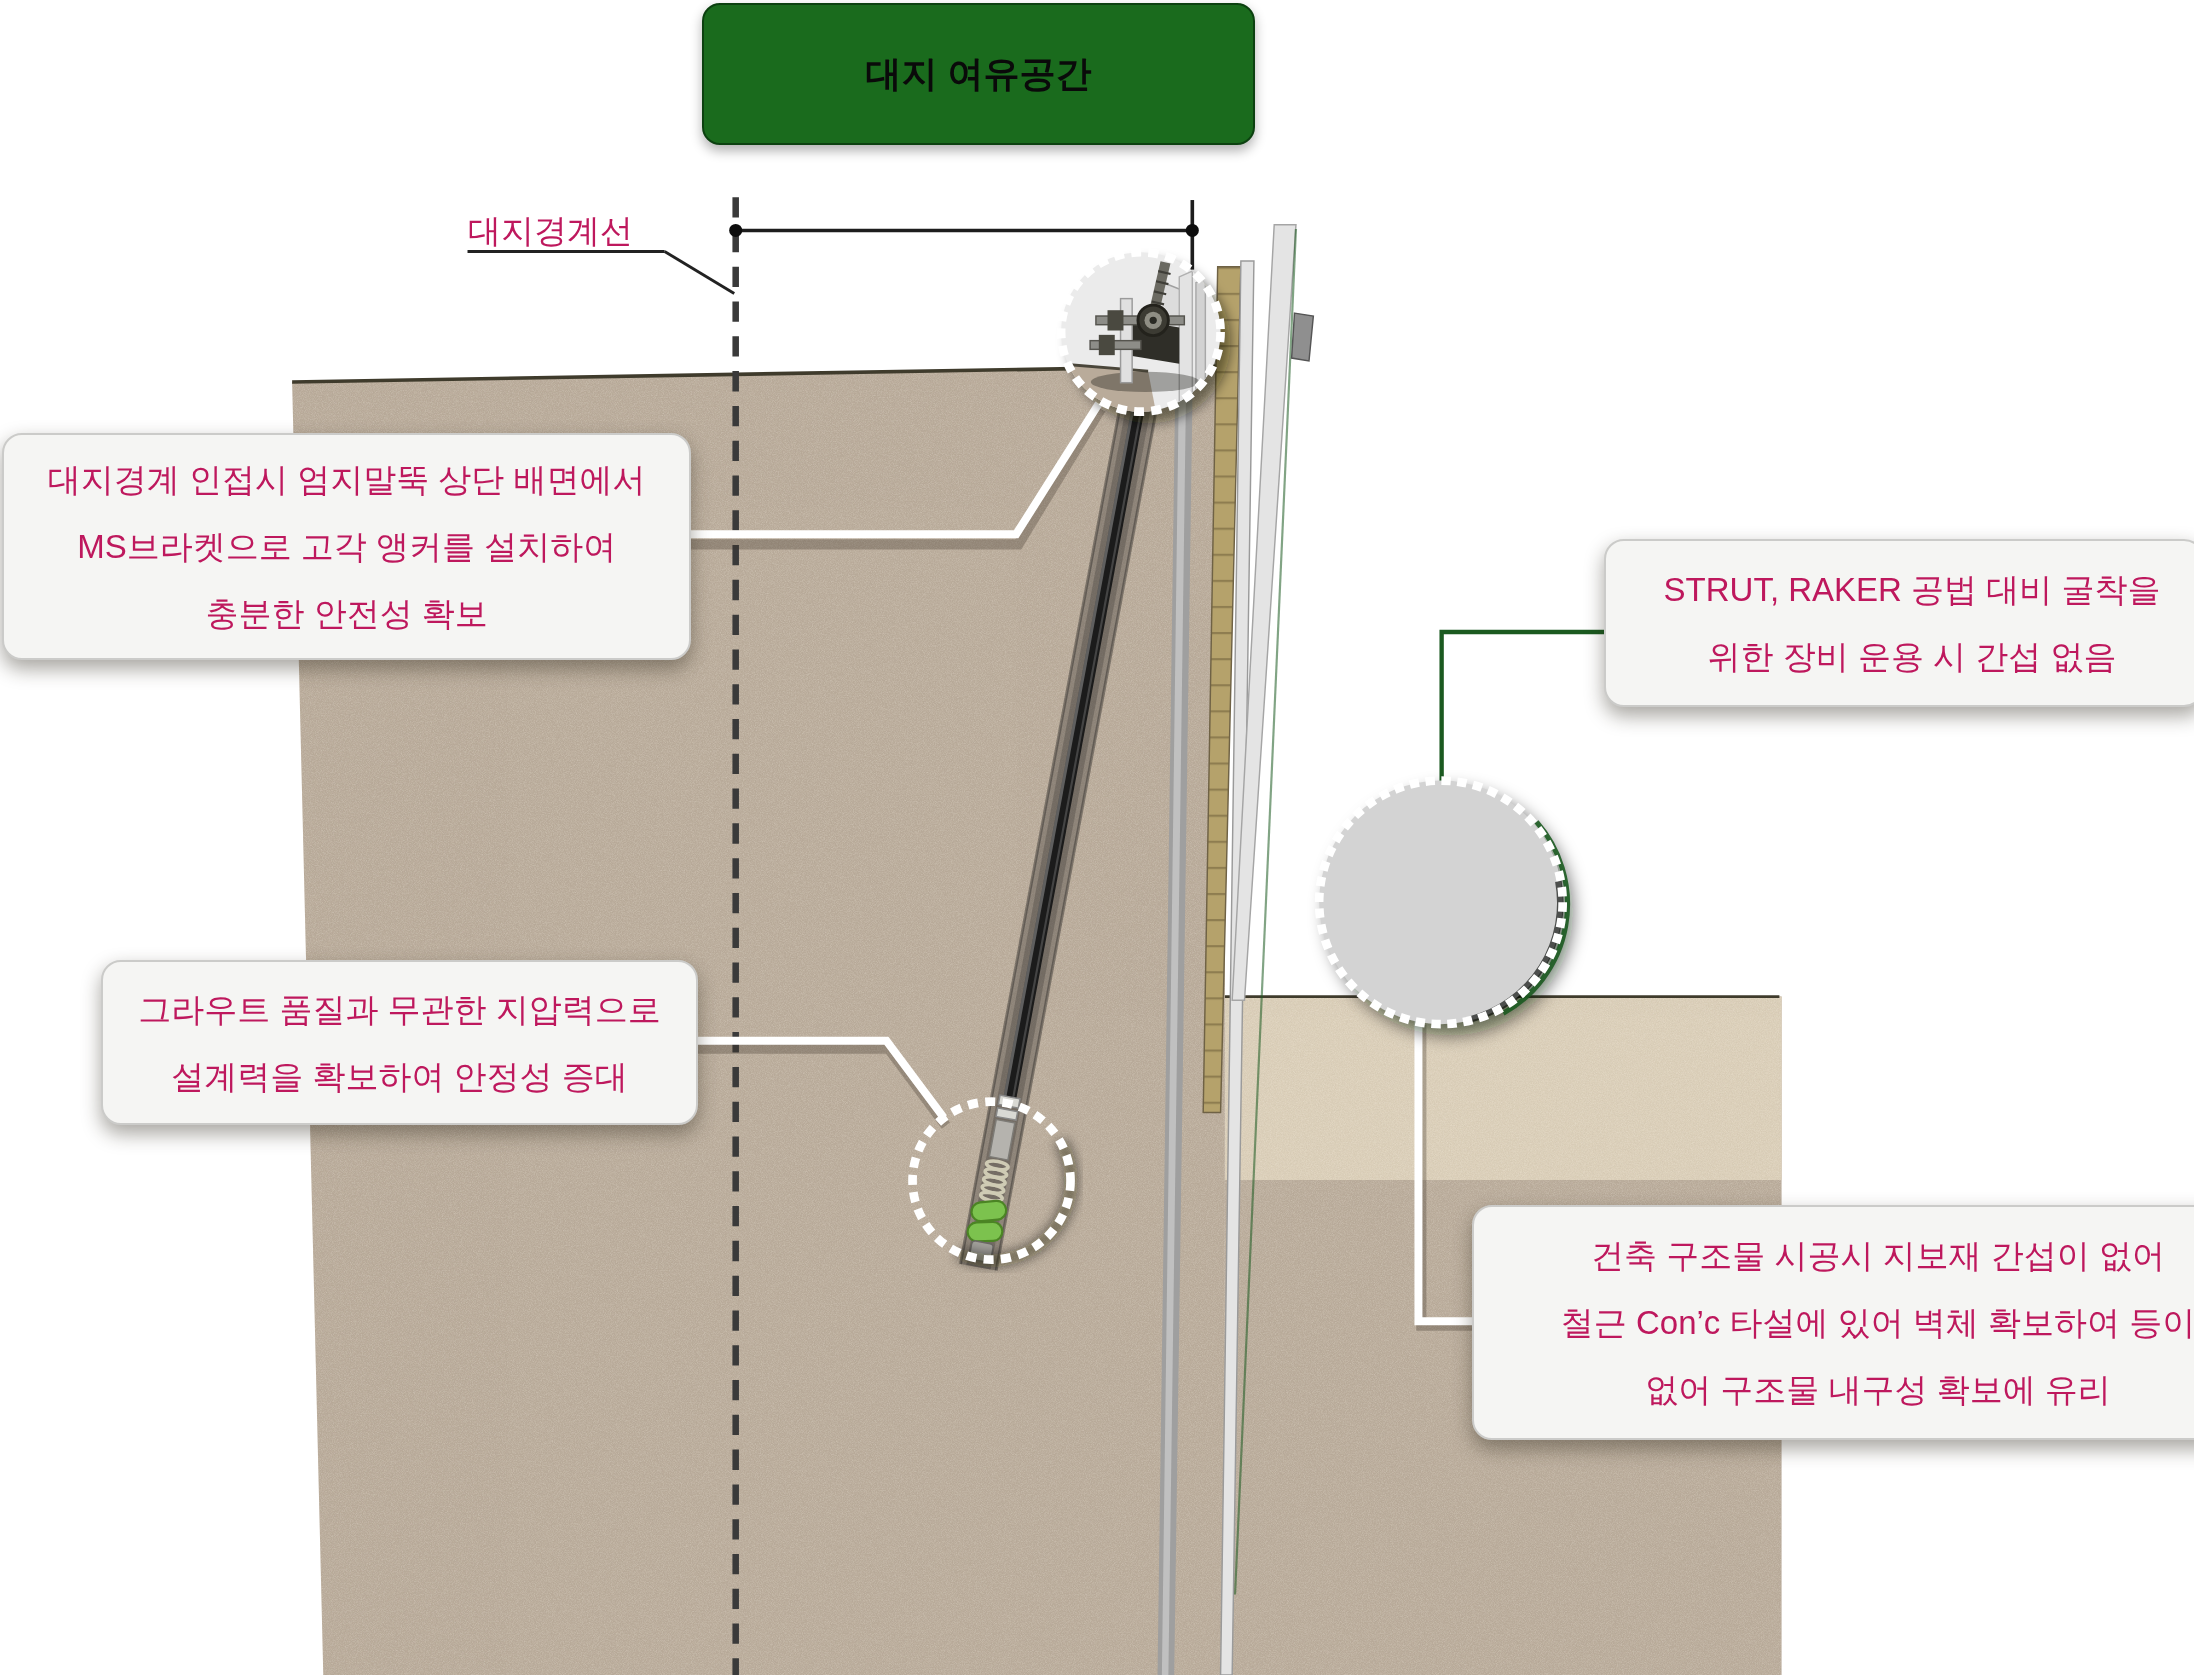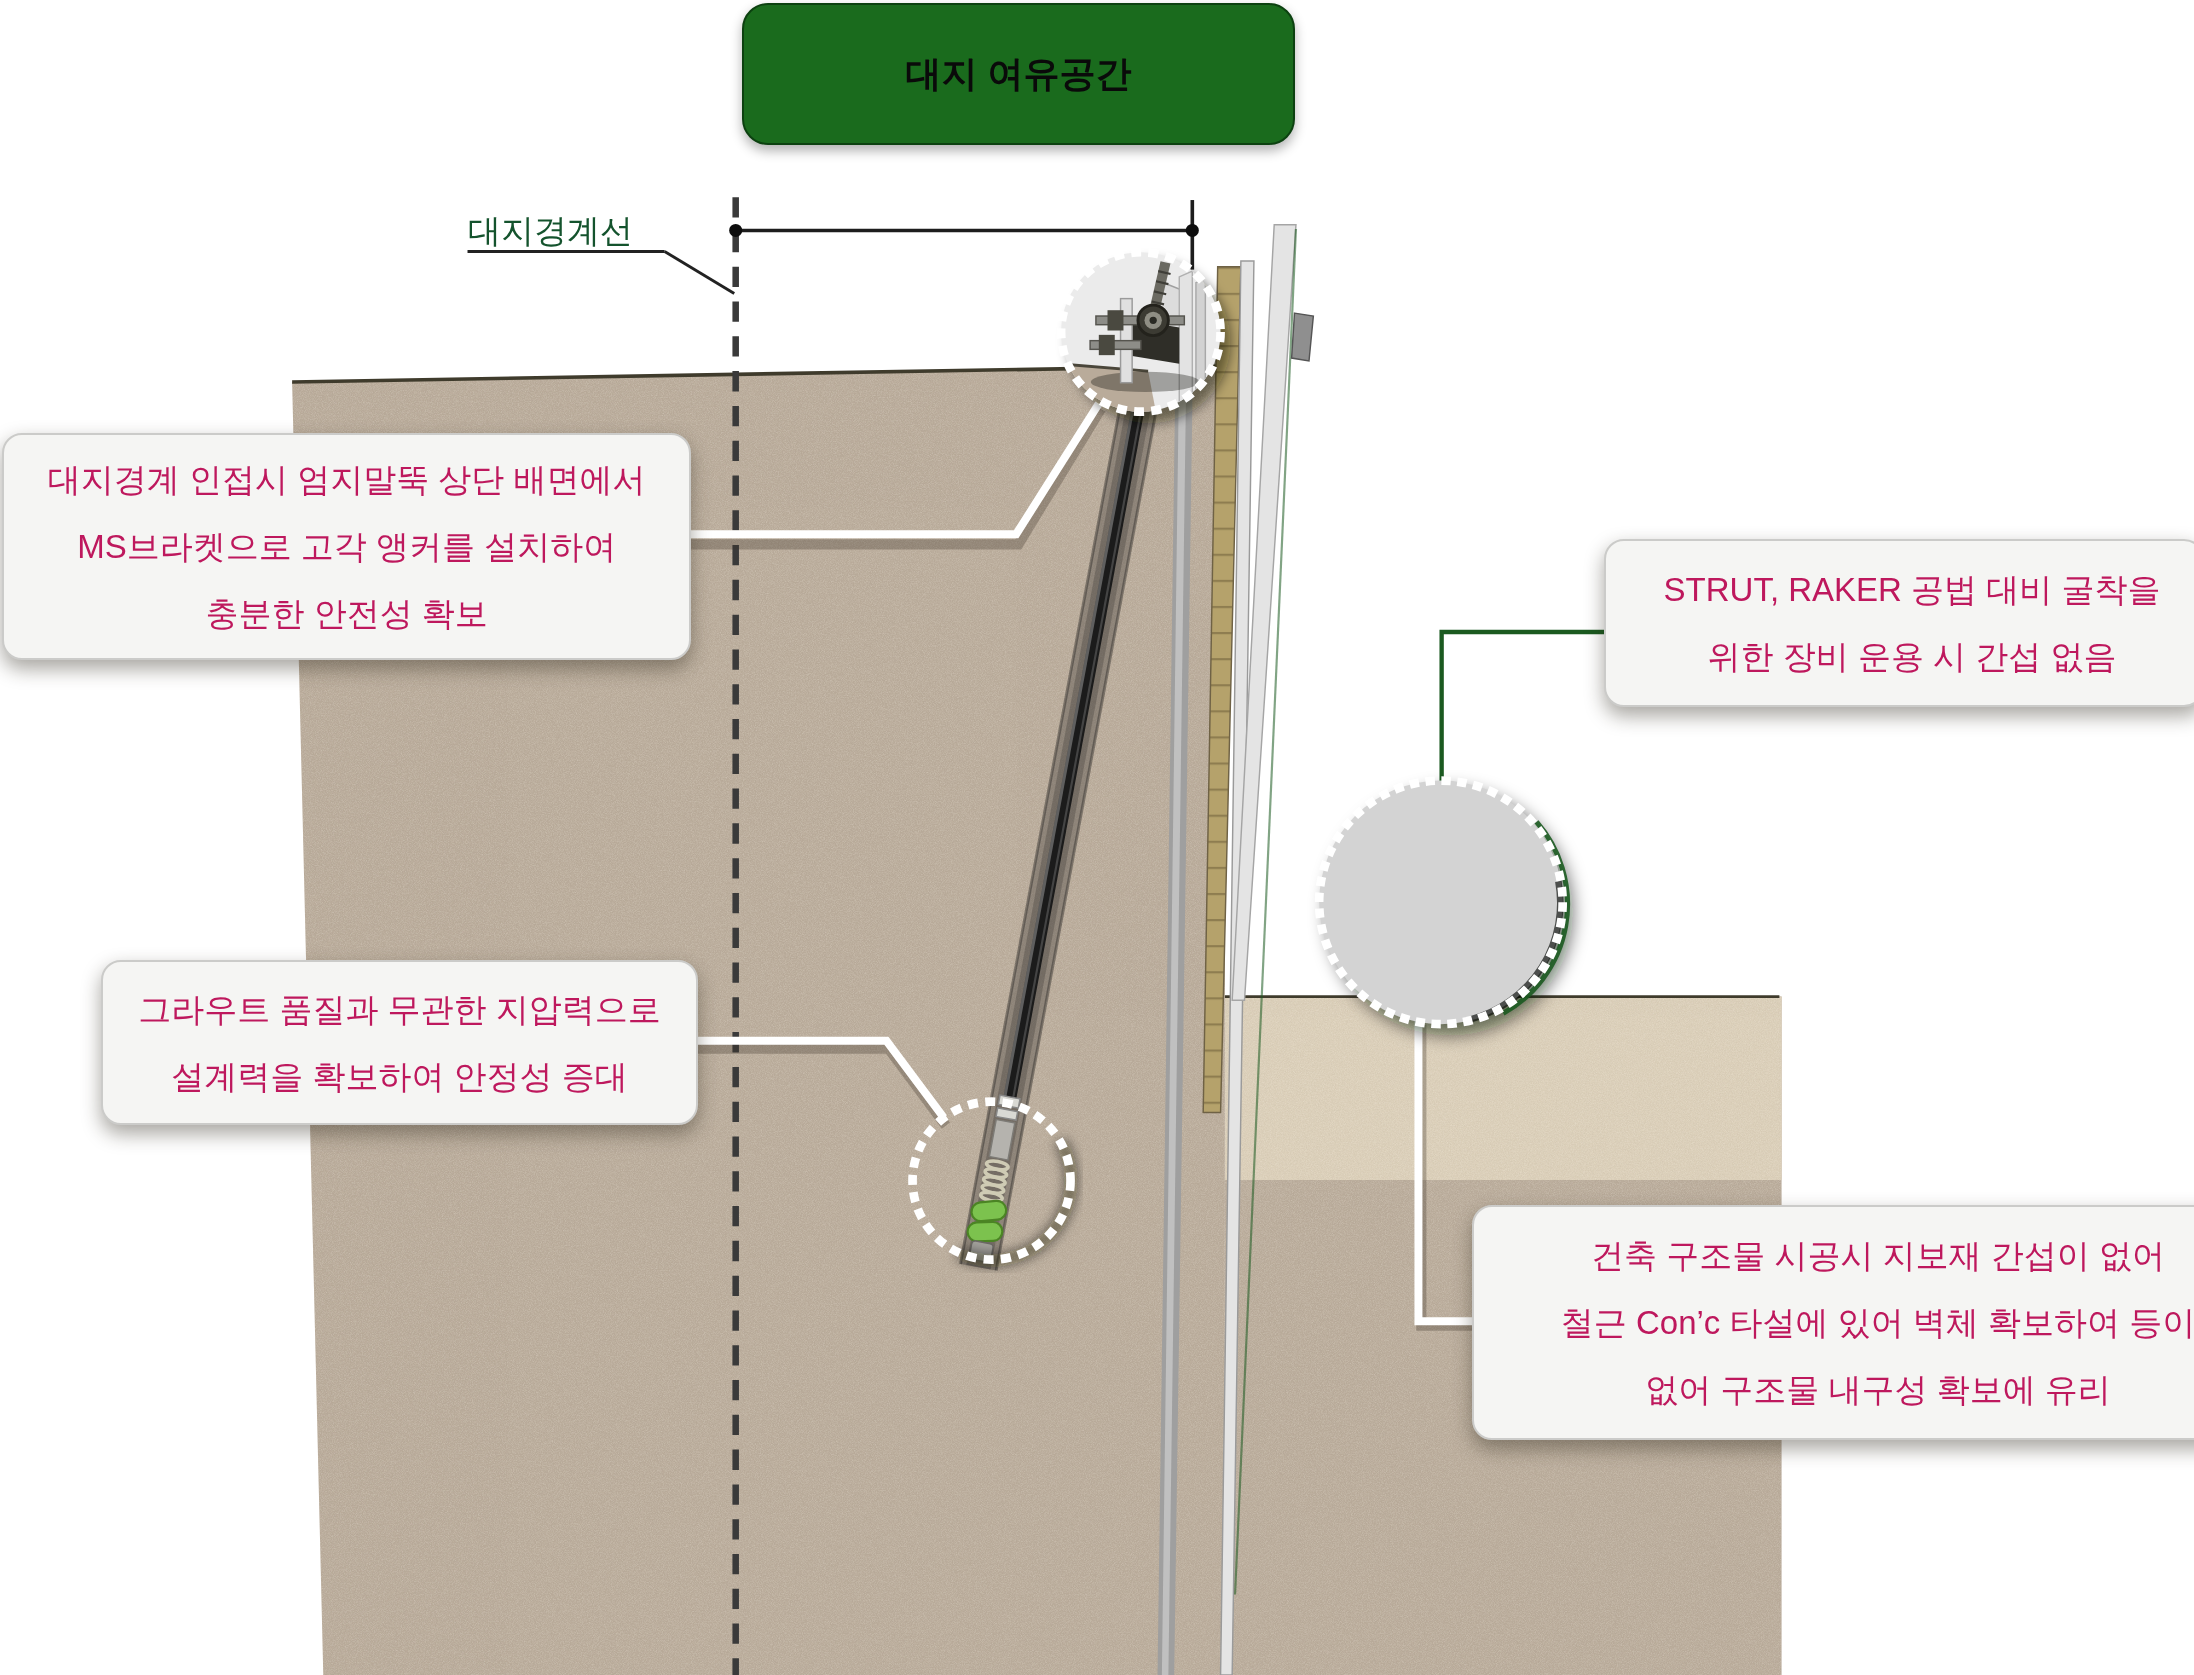--- a/index.html
+++ b/index.html
@@ -19,9 +19,9 @@
   #title-box{
     position:absolute;left:702px;top:2.9px;width:549px;height:138px;
     display:flex;flex-direction:column;justify-content:center;align-items:center;
-    background:#1a6b1d;border:2.9px solid #0c4110;border-radius:26px;
+    background:#1a6b1d;border:2.9px solid #0c4110;border-radius:18px;
     box-shadow:0 5.8px 11.6px rgba(0,0,0,0.30);
-    color:#0a0a0a;font-size:36px;font-weight:bold;line-height:59px;text-align:center;margin-left:40px;
+    color:#0a0a0a;font-size:36px;font-weight:bold;line-height:59px;text-align:center;
   }
   #boundary-label{
     position:absolute;left:468px;top:209px;

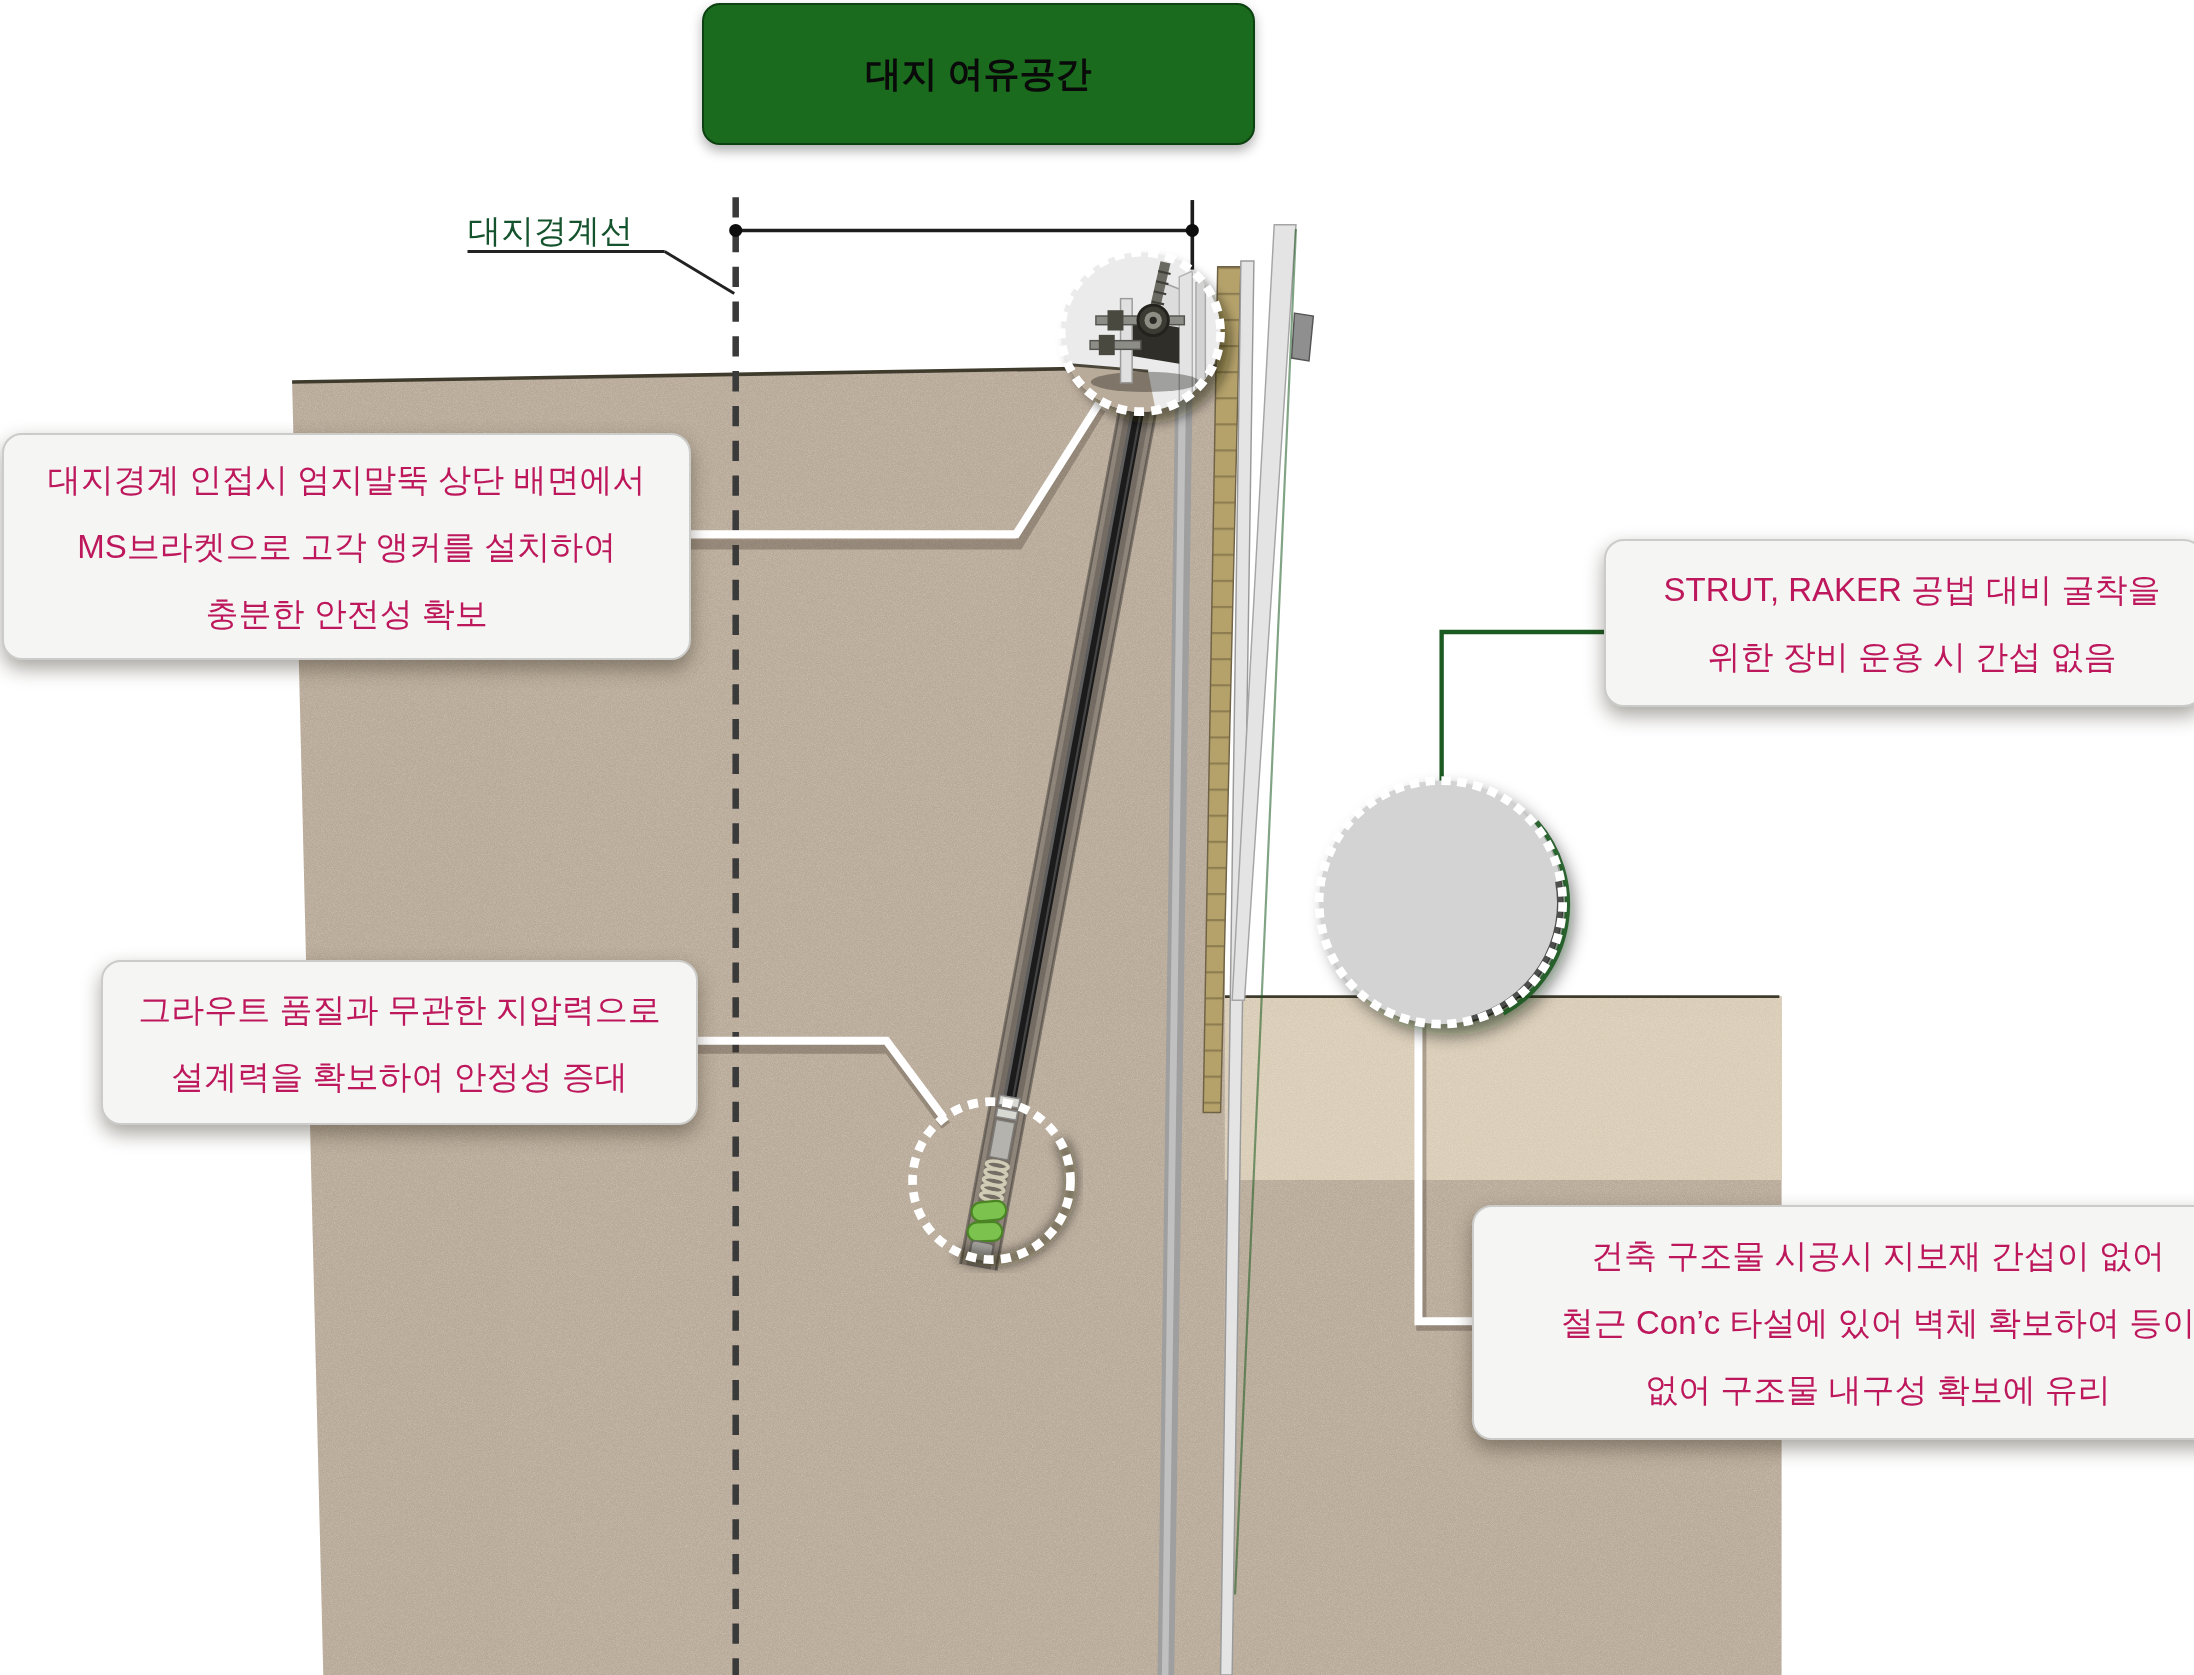--- a/index.html
+++ b/index.html
@@ -25,7 +25,7 @@
   }
   #boundary-label{
     position:absolute;left:468px;top:209px;
-    color:#14532d;font-size:33px;font-weight:500;white-space:nowrap;
+    color:#be185d;font-size:33px;font-weight:500;white-space:nowrap;
   }
   #callout-left-top   {left:2.2px;   top:433px;  width:685px; height:223px;}
   #callout-left-bottom{left:101px; top:960px; width:593px; height:161px;}

